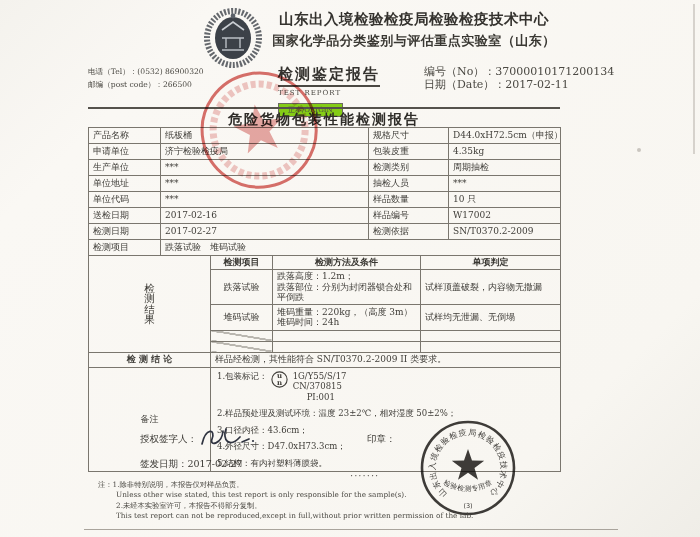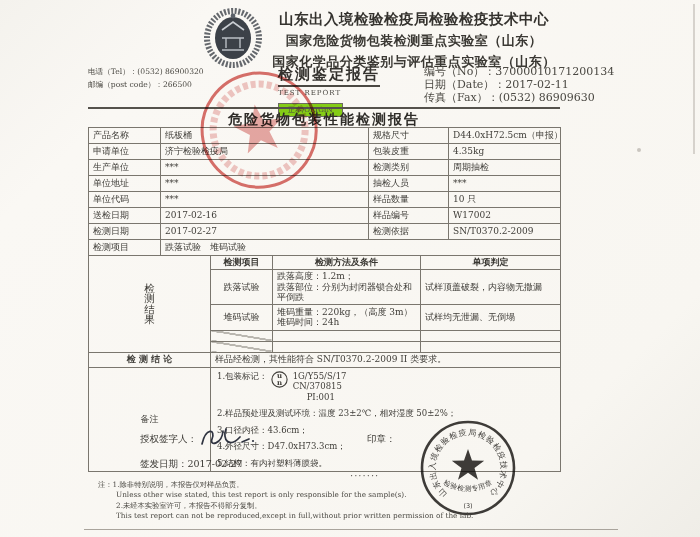--- a/index.html
+++ b/index.html
@@ -65,7 +65,6 @@
 
 <div class="abs org-lines">
   <div class="org-l1">山东出入境检验检疫局检验检疫技术中心</div>
-  <div class="org-l2">国家危险货物包装检测重点实验室（山东）</div>
   <div class="org-l3">国家化学品分类鉴别与评估重点实验室（山东）</div>
 </div>
 

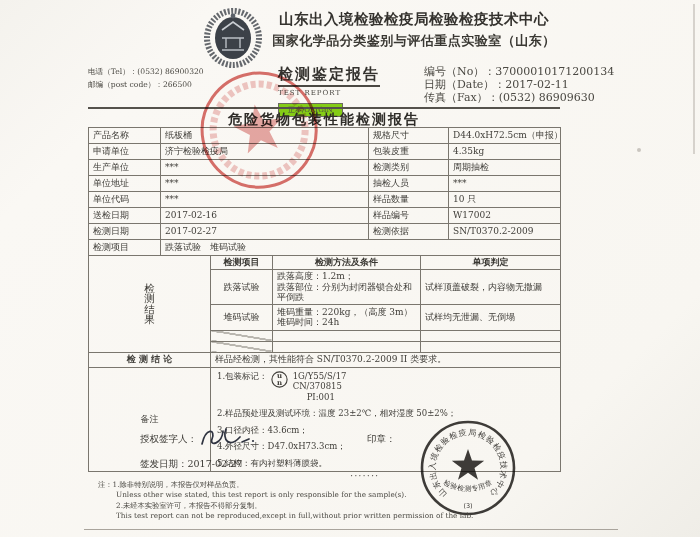--- a/index.html
+++ b/index.html
@@ -82,7 +82,6 @@
 <div class="abs meta">
   <div>编号（No）：37000010171200134</div>
   <div>日期（Date）：2017-02-11</div>
-  <div>传真（Fax）：(0532) 86909630</div>
 </div>
 
 <div class="abs hr"></div>

